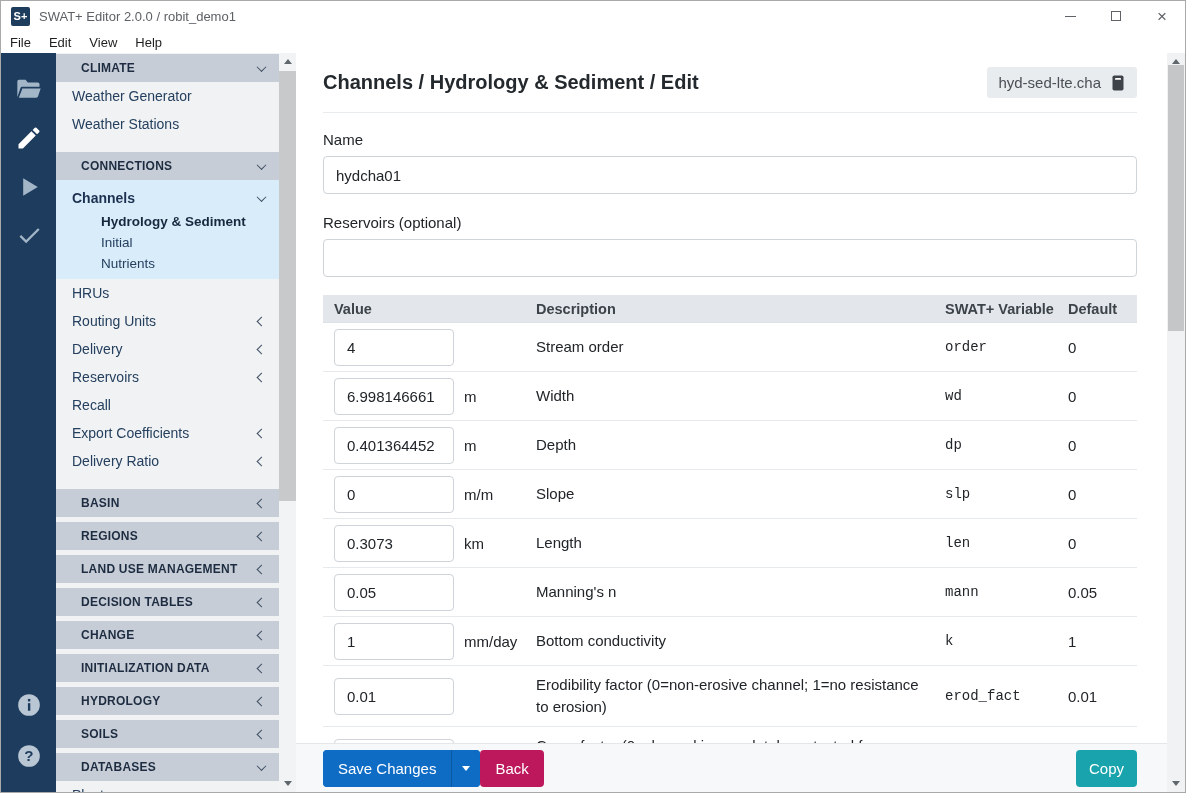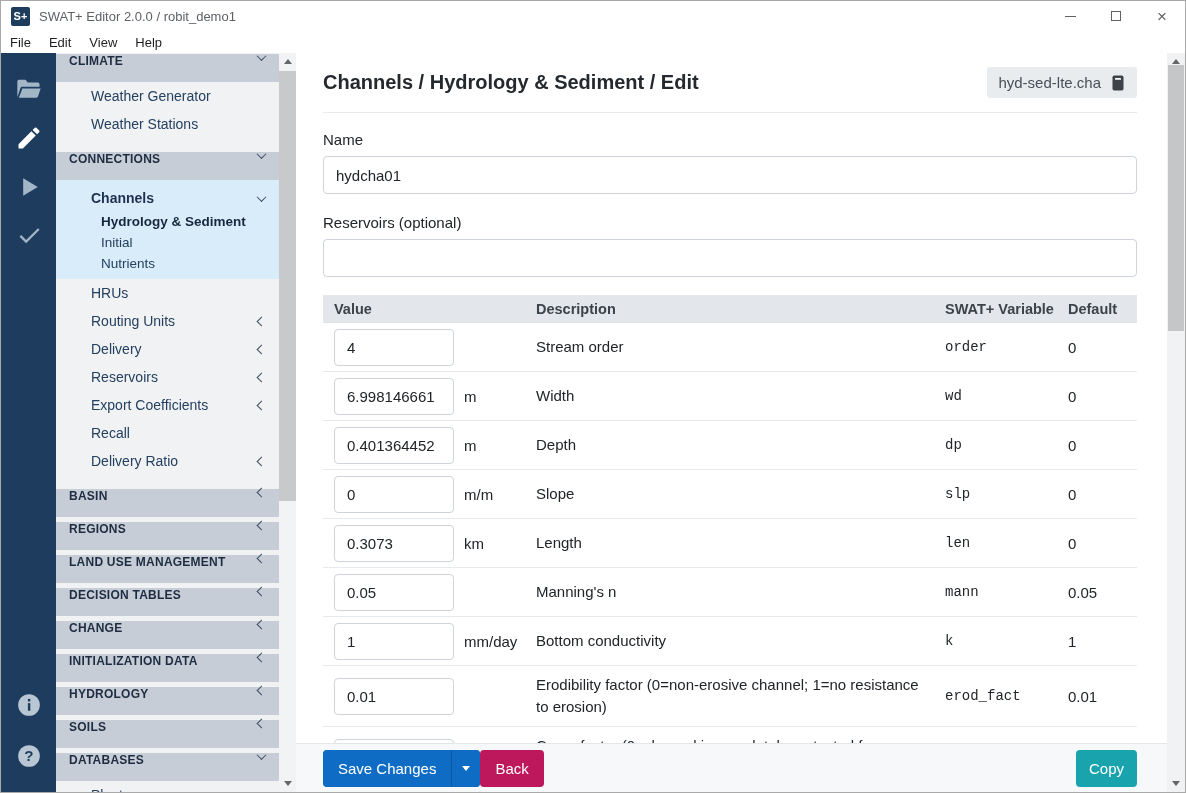--- a/index.html
+++ b/index.html
@@ -31,7 +31,7 @@
 
   
   .sidebar { position:absolute; top:52px; bottom:0; left:55px; width:223px; background:#f1f2f4; overflow:hidden; font-size:14px; color:#25405f; }
-  .side-header { height:28px; background:#c7cdd7; color:#1d2c40; font-size:12px; font-weight:bold; letter-spacing:.02em; display:flex; justify-content:space-between; padding:0 14px 0 13px; margin-top:1px; cursor:pointer; }
+  .side-header { height:28px; background:#c7cdd7; color:#1d2c40; font-size:12px; font-weight:bold; letter-spacing:.02em; display:flex; align-items:center; justify-content:space-between; padding:0 14px 0 25px; margin-top:1px; cursor:pointer; }
   .side-header + .side-header { margin-top:5px; }
   .side-gap { height:13px; }
   .side-item { height:28px; display:flex; align-items:center; justify-content:space-between; padding:0 14px 0 35px; cursor:pointer; }

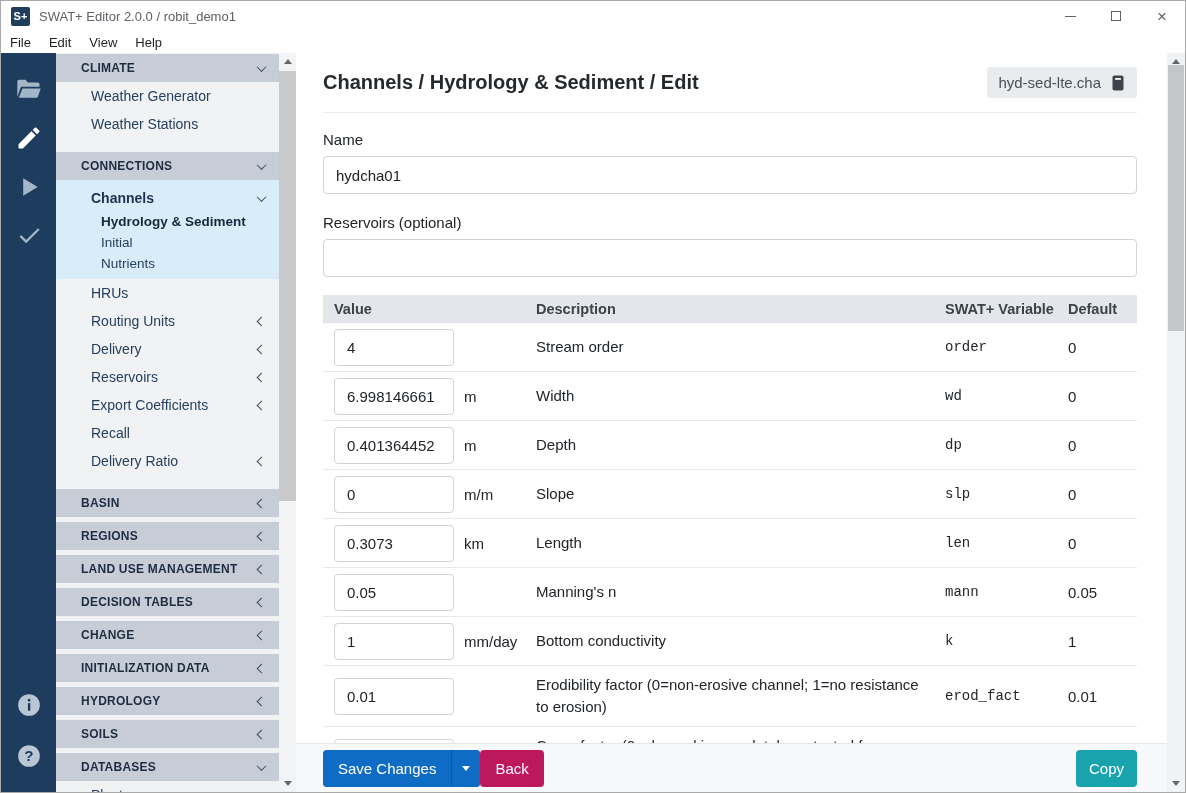--- a/index.html
+++ b/index.html
@@ -34,7 +34,7 @@
   .side-header { height:28px; background:#c7cdd7; color:#1d2c40; font-size:12px; font-weight:bold; letter-spacing:.02em; display:flex; align-items:center; justify-content:space-between; padding:0 14px 0 25px; margin-top:1px; cursor:pointer; }
   .side-header + .side-header { margin-top:5px; }
   .side-gap { height:13px; }
-  .side-item { height:28px; display:flex; align-items:center; justify-content:space-between; padding:0 14px 0 35px; cursor:pointer; }
+  .side-item { height:28px; display:flex; align-items:center; justify-content:space-between; padding:0 14px 0 16px; cursor:pointer; }
   .side-item.bold { font-weight:bold; color:#1c3050; }
   .active-group { background:#d9ecfa; padding:5px 0; }
   .active-group .side-item { height:26px; }

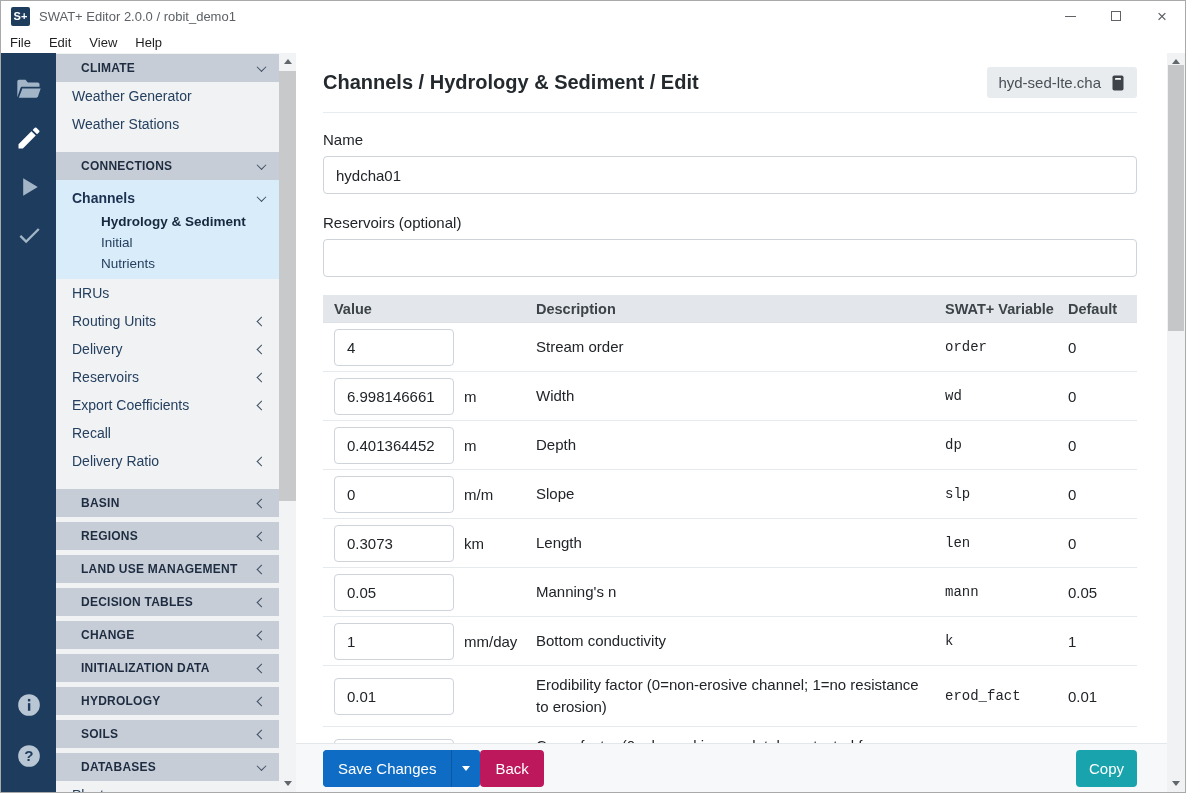--- a/index.html
+++ b/index.html
@@ -202,11 +202,11 @@
         <span class="chev left"></span>
       </div>
     <div class="side-item">
+        <span>Recall</span>
+      </div>
+    <div class="side-item">
         <span>Export Coefficients</span>
         <span class="chev left"></span>
-      </div>
-    <div class="side-item">
-        <span>Recall</span>
       </div>
     <div class="side-item">
         <span>Delivery Ratio</span>

